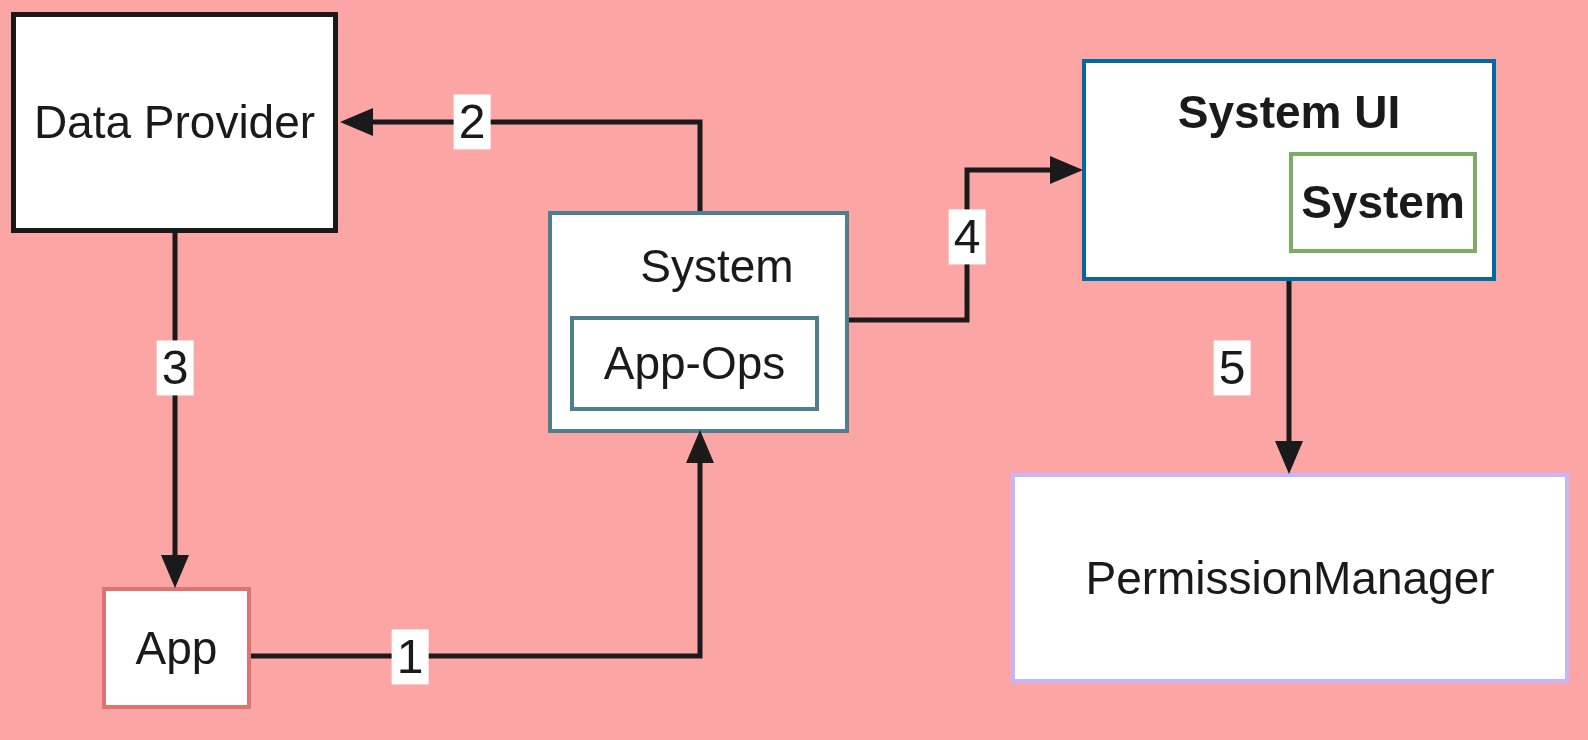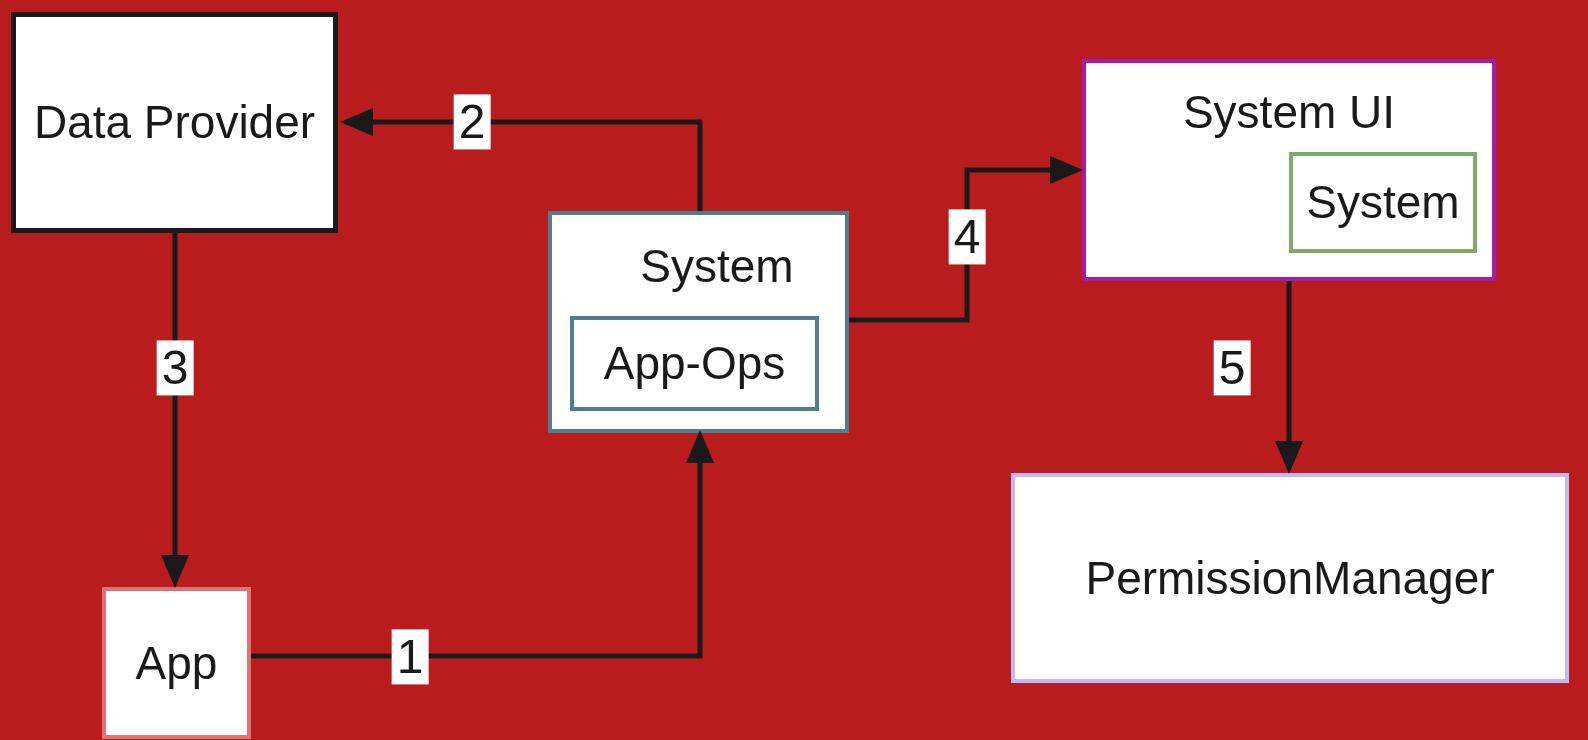--- a/index.html
+++ b/index.html
@@ -7,7 +7,7 @@
     position: relative;
     width: 1588px;
     height: 740px;
-    background: #b91c1c;
+    background: #fca5a5;
     font-family: "Liberation Sans", sans-serif;
     color: #1a1a1a;
     overflow: hidden;

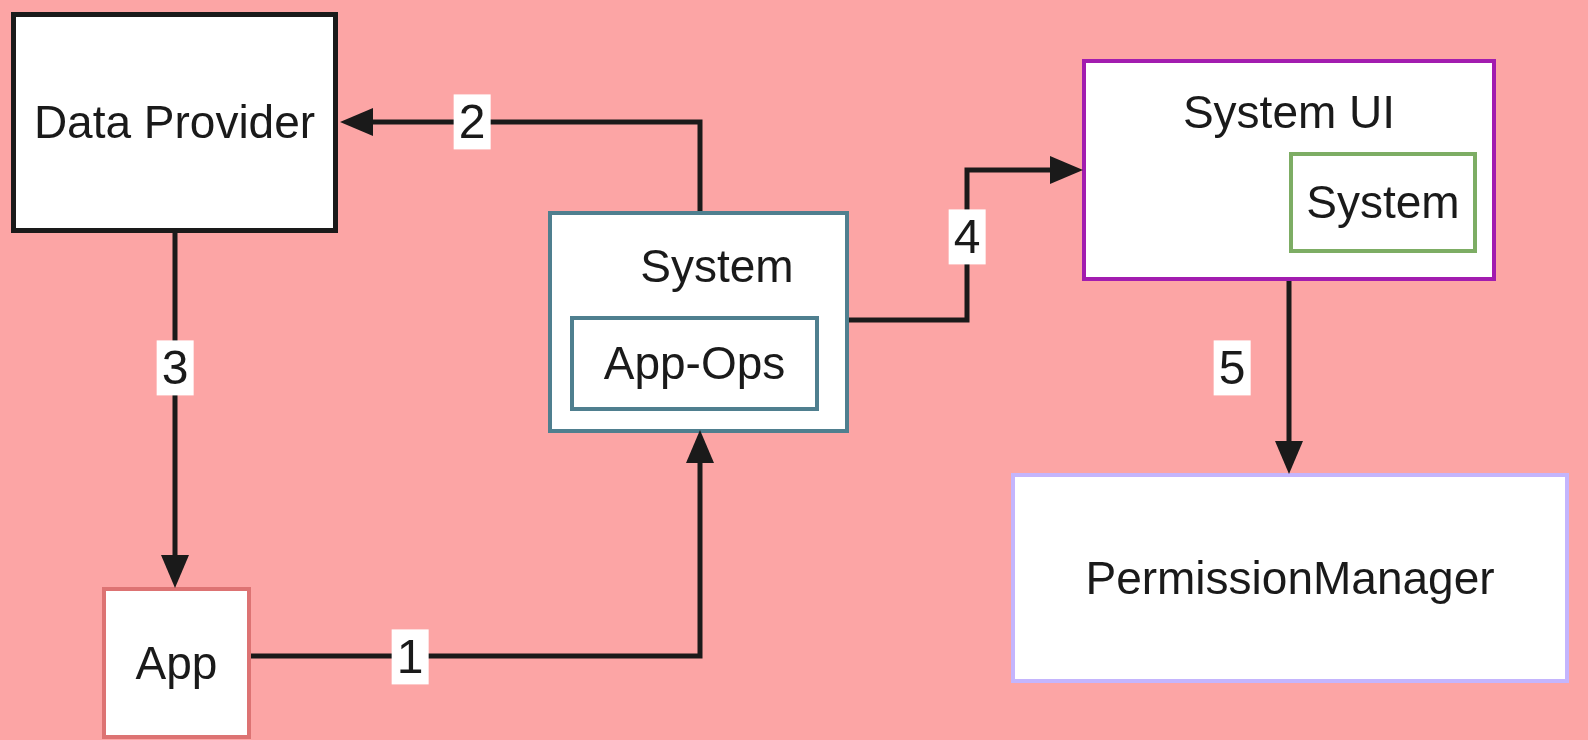--- a/index.html
+++ b/index.html
@@ -34,7 +34,7 @@
   #system        { left: 548px; top: 211px; width: 301px; height: 222px; border: 4px solid #4f7f8f; padding-left: 37px; }
   #system .node-title { margin-top: 26px; }
   #app-ops       { left: 18px;  top: 101px; width: 249px; height: 95px;  border: 4px solid #4f7f8f; }
-  #system-ui     { left: 1082px; top: 59px; width: 414px; height: 222px; border: 4px solid #a21caf; }
+  #system-ui     { left: 1082px; top: 59px; width: 414px; height: 222px; border: 4px solid #0369a1; font-weight: bold; }
   #system-ui .node-title { margin-top: 24px; }
   #dialog        { left: 203px; top: 89px;  width: 188px; height: 101px; border: 4px solid #7dad64; }
   #permission-manager { left: 1011px; top: 473px; width: 558px; height: 210px; border: 4px solid #c4b5fd; }

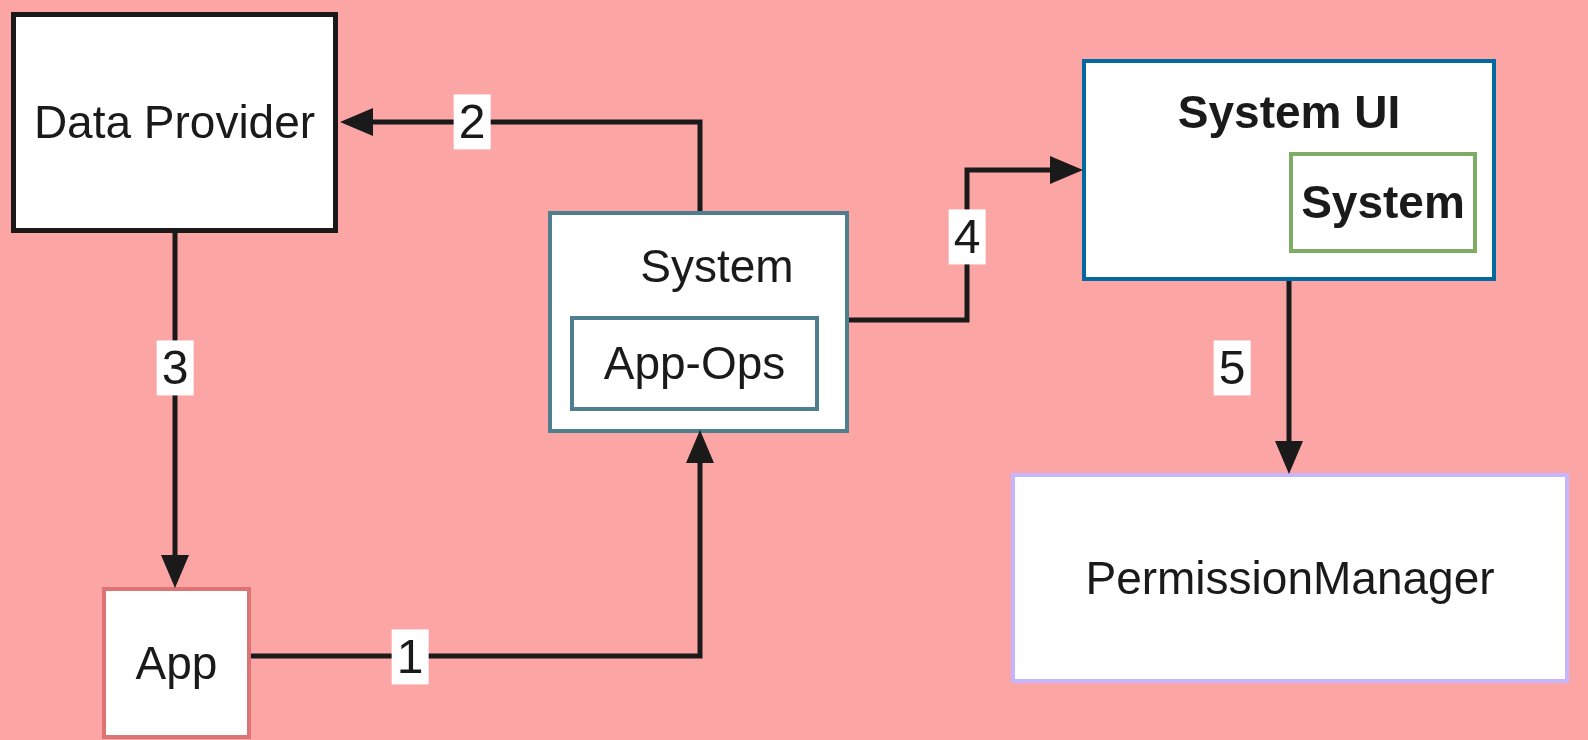--- a/index.html
+++ b/index.html
@@ -30,7 +30,7 @@
     white-space: nowrap;
   }
   #data-provider { left: 11px;  top: 12px;  width: 327px; height: 221px; border: 5px solid #1a1a1a; }
-  #app           { left: 102px; top: 587px; width: 149px; height: 152px; border: 4px solid #dd7373; }
+  #app           { left: 102px; top: 587px; width: 149px; height: 122px; border: 4px solid #dd7373; }
   #system        { left: 548px; top: 211px; width: 301px; height: 222px; border: 4px solid #4f7f8f; padding-left: 37px; }
   #system .node-title { margin-top: 26px; }
   #app-ops       { left: 18px;  top: 101px; width: 249px; height: 95px;  border: 4px solid #4f7f8f; }

